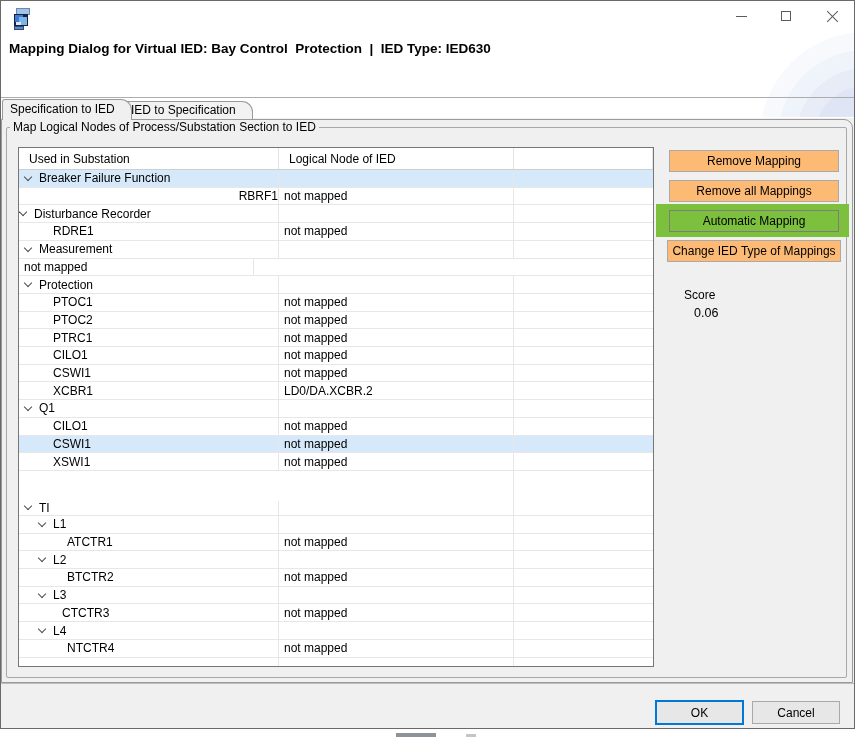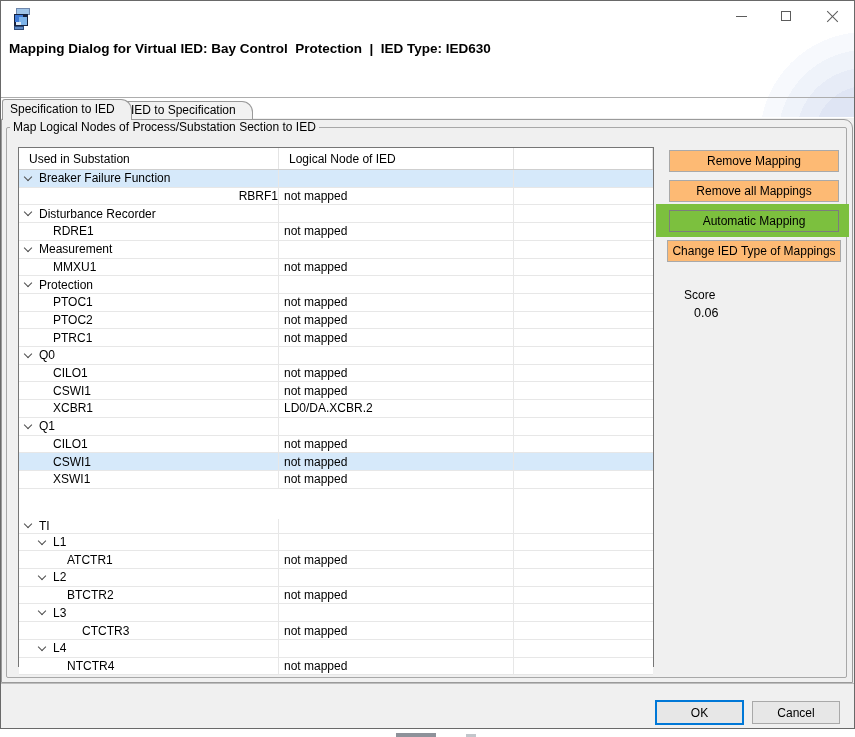--- a/index.html
+++ b/index.html
@@ -173,7 +173,7 @@
             <div class="cell c3"></div>
           </div>
           <div class="trow">
-            <div class="cell c1" style="padding-left: 5px;">
+            <div class="cell c1" style="">
               <span class="chev"></span>
               <span>Disturbance Recorder</span>
             </div>

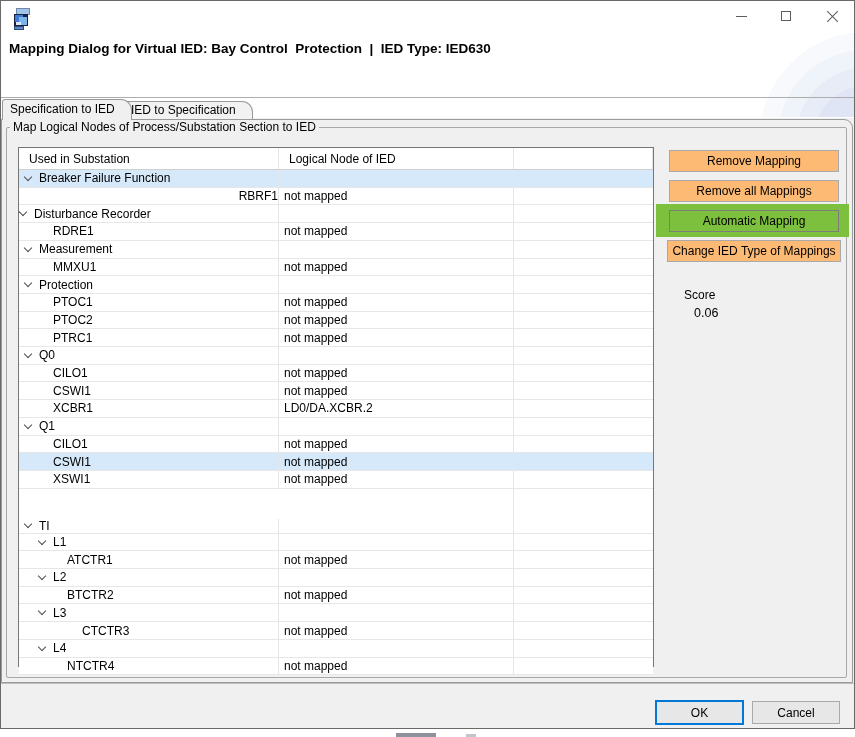--- a/index.html
+++ b/index.html
@@ -197,10 +197,6 @@
             <div class="cell c3"></div>
           </div>
           <div class="trow">
-            <div class="cell c1" style="padding-left: 19px;">
-              <span class="chsp"></span>
-              <span>MMXU1</span>
-            </div>
             <div class="cell c2">not mapped</div>
             <div class="cell c3"></div>
           </div>

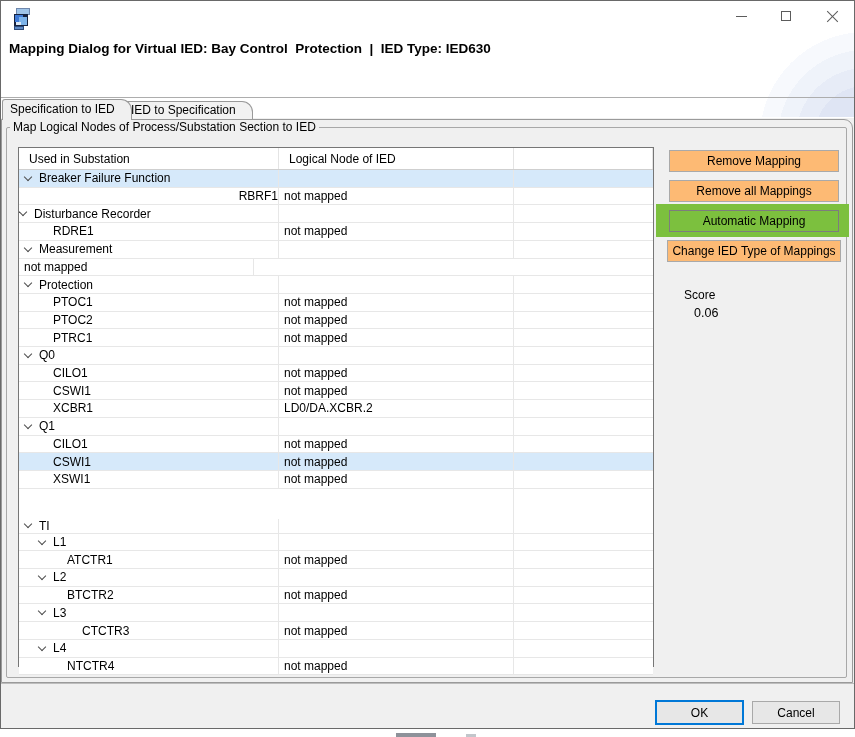--- a/index.html
+++ b/index.html
@@ -233,14 +233,6 @@
             <div class="cell c3"></div>
           </div>
           <div class="trow">
-            <div class="cell c1" style="padding-left: 5px;">
-              <span class="chev"></span>
-              <span>Q0</span>
-            </div>
-            <div class="cell c2"></div>
-            <div class="cell c3"></div>
-          </div>
-          <div class="trow">
             <div class="cell c1" style="padding-left: 19px;">
               <span class="chsp"></span>
               <span>CILO1</span>

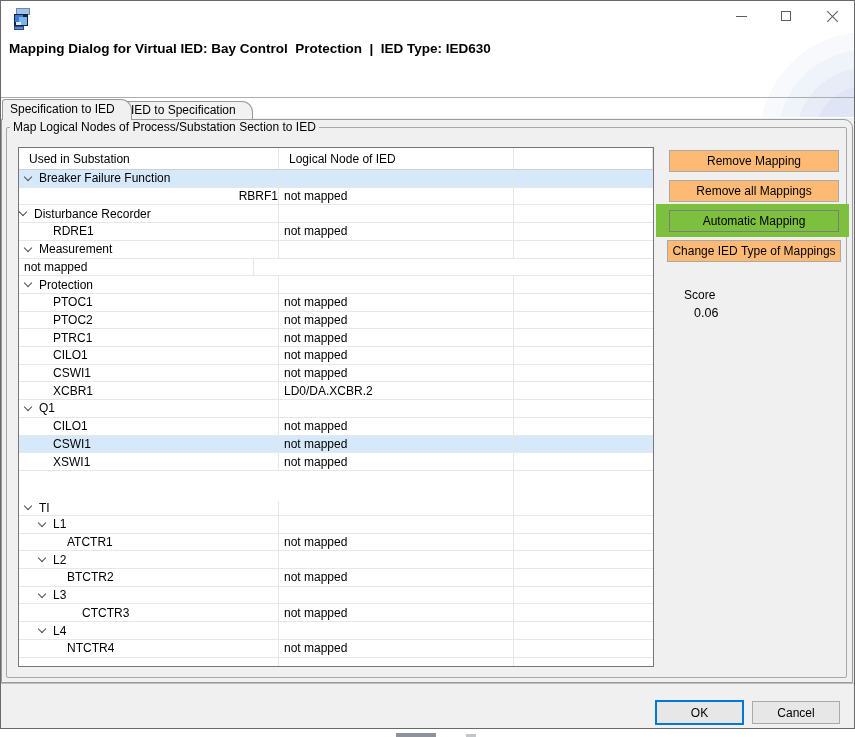--- a/index.html
+++ b/index.html
@@ -337,7 +337,7 @@
             <div class="cell c3"></div>
           </div>
           <div class="trow">
-            <div class="cell c1" style="padding-left: 48px;">
+            <div class="cell c1" style="padding-left: 28px;">
               <span class="chsp"></span>
               <span>CTCTR3</span>
             </div>

